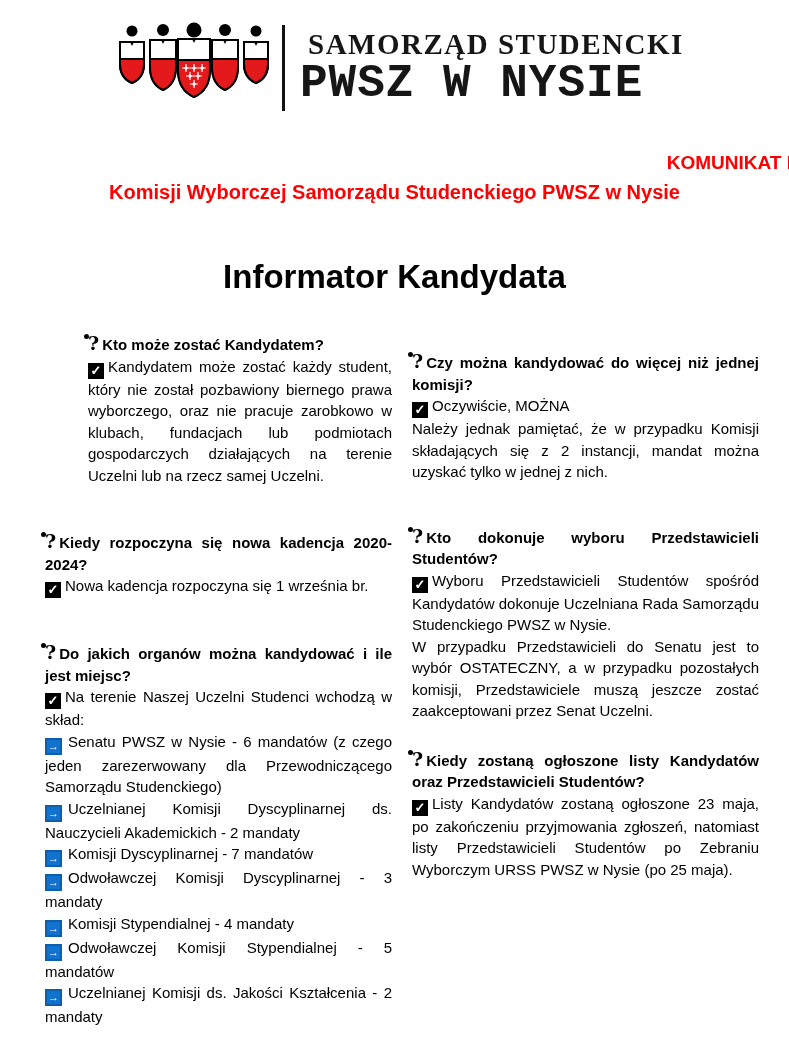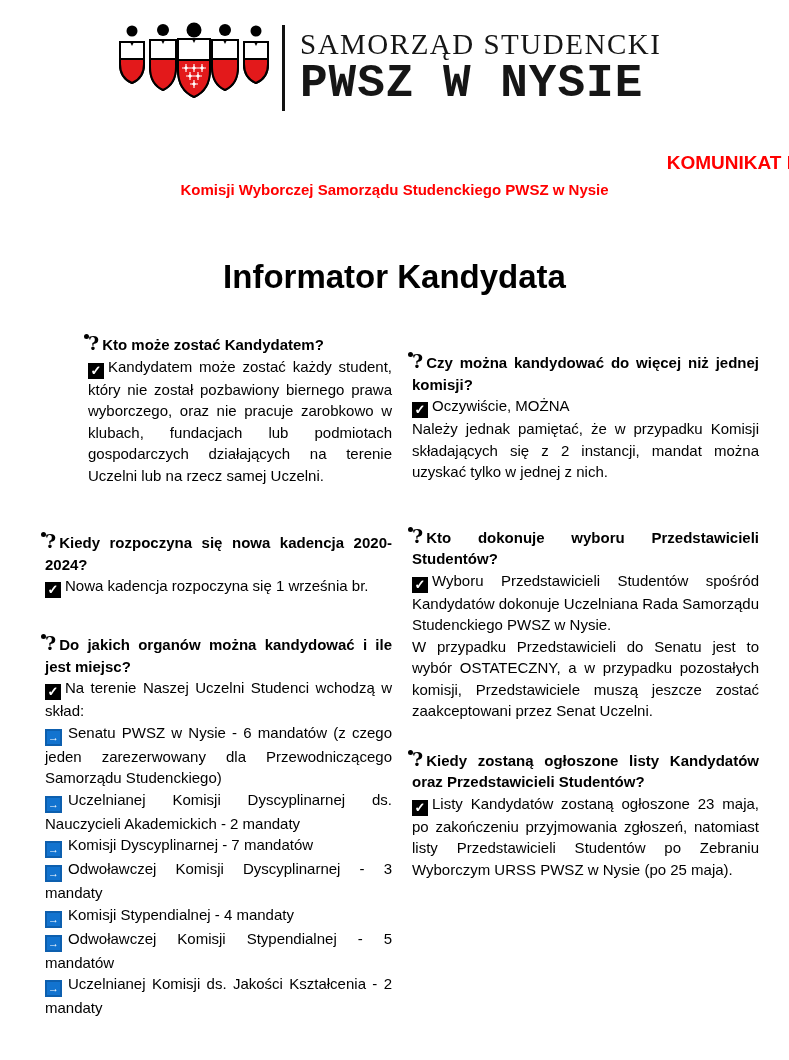--- a/index.html
+++ b/index.html
@@ -13,8 +13,8 @@
   .logo-sep{width:3px;height:86px;background:#111;margin:0 15px 0 12px;flex:0 0 auto;}
   .logo-text{display:flex;flex-direction:column;justify-content:center;}
   .logo-line1{
-    font-family:"Liberation Serif",serif;font-weight:400;font-size:29px;
-    letter-spacing:1.5px;color:#161616;line-height:32px;white-space:nowrap;
+    font-family:"Liberation Serif",serif;font-weight:700;font-size:29px;
+    letter-spacing:1.5px;color:#161616;line-height:32px;white-space:nowrap;margin-left:8px;
   }
   .logo-line2{
     font-family:Liberation Mono, monospace;font-weight:700;font-size:46px;

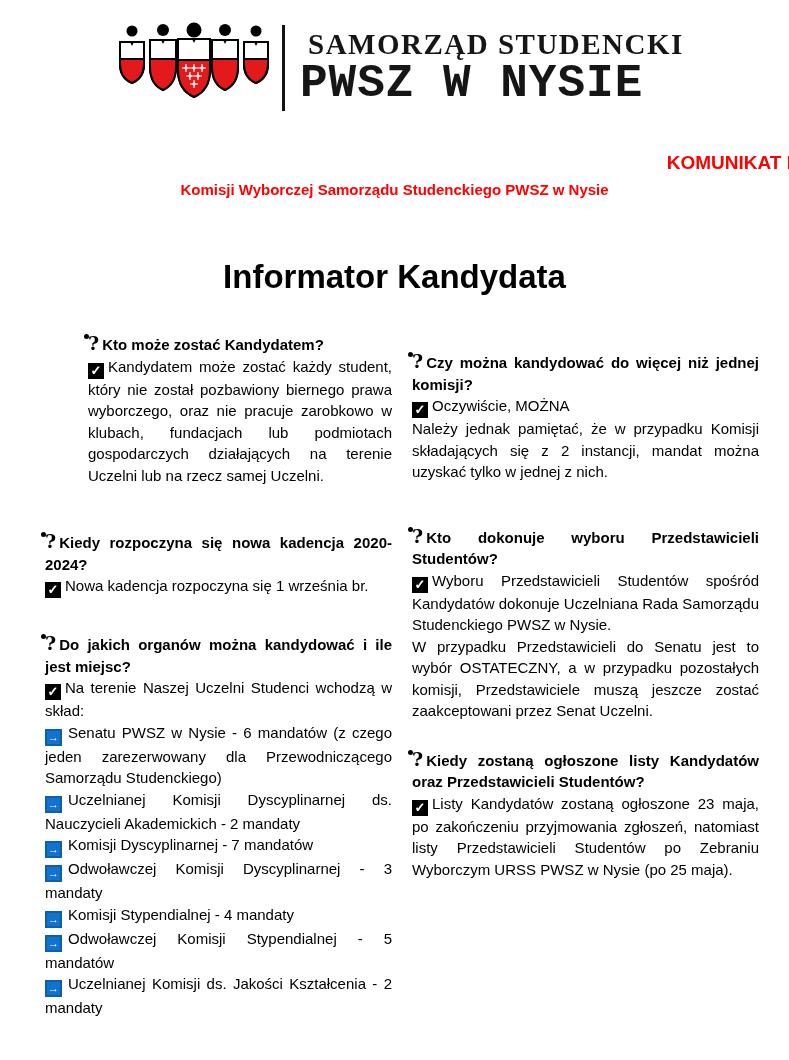--- a/index.html
+++ b/index.html
@@ -26,7 +26,7 @@
   }
   .red-subtitle{
     position:absolute;top:181px;left:0;width:100%;text-align:center;
-    color:#ff0000;font-weight:700;font-size:15px;
+    color:#ff0000;font-weight:700;font-size:20px;
   }
   .main-title{
     position:absolute;top:258px;left:0;width:100%;text-align:center;

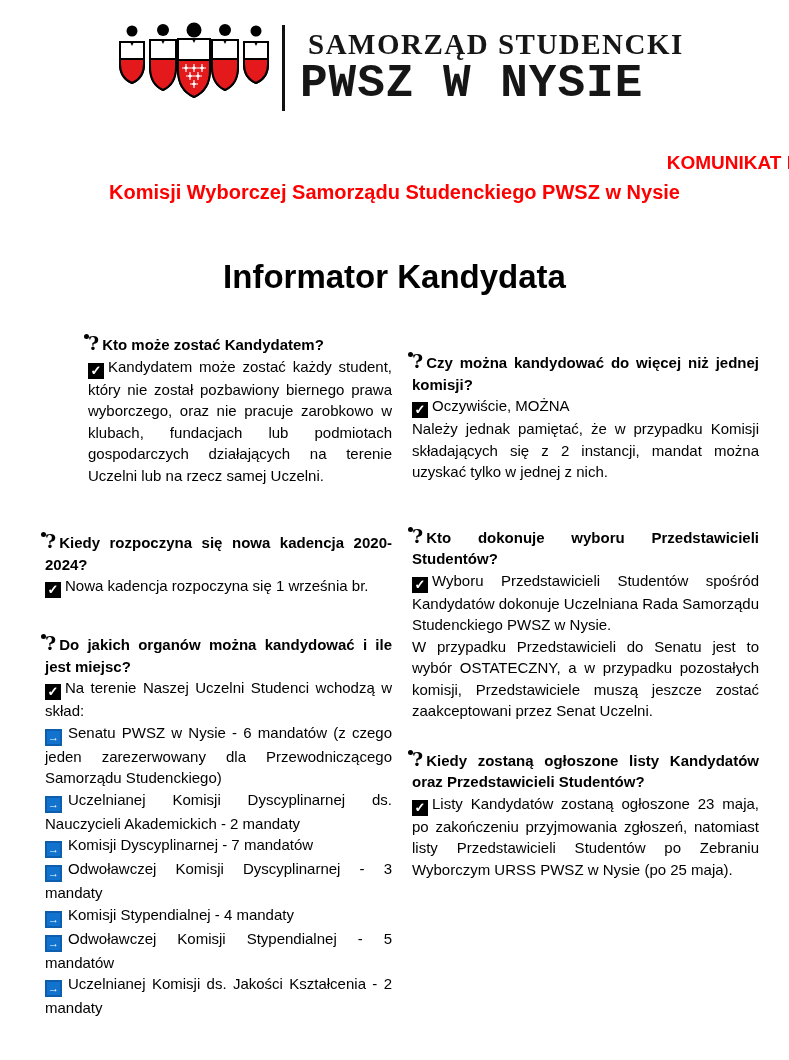--- a/index.html
+++ b/index.html
@@ -38,7 +38,7 @@
   .col-right{left:412px;top:352px;}
   .qa{margin:0;}
   .col-left  .qa-1{margin-bottom:46px;margin-left:43px;}
-  .col-left  .qa-2{margin-bottom:36px;}
+  .col-left  .qa-2{margin-bottom:45px;}
   .col-right .qa-1{margin-bottom:44px;}
   .col-right .qa-2{margin-bottom:28px;}
   .question{

